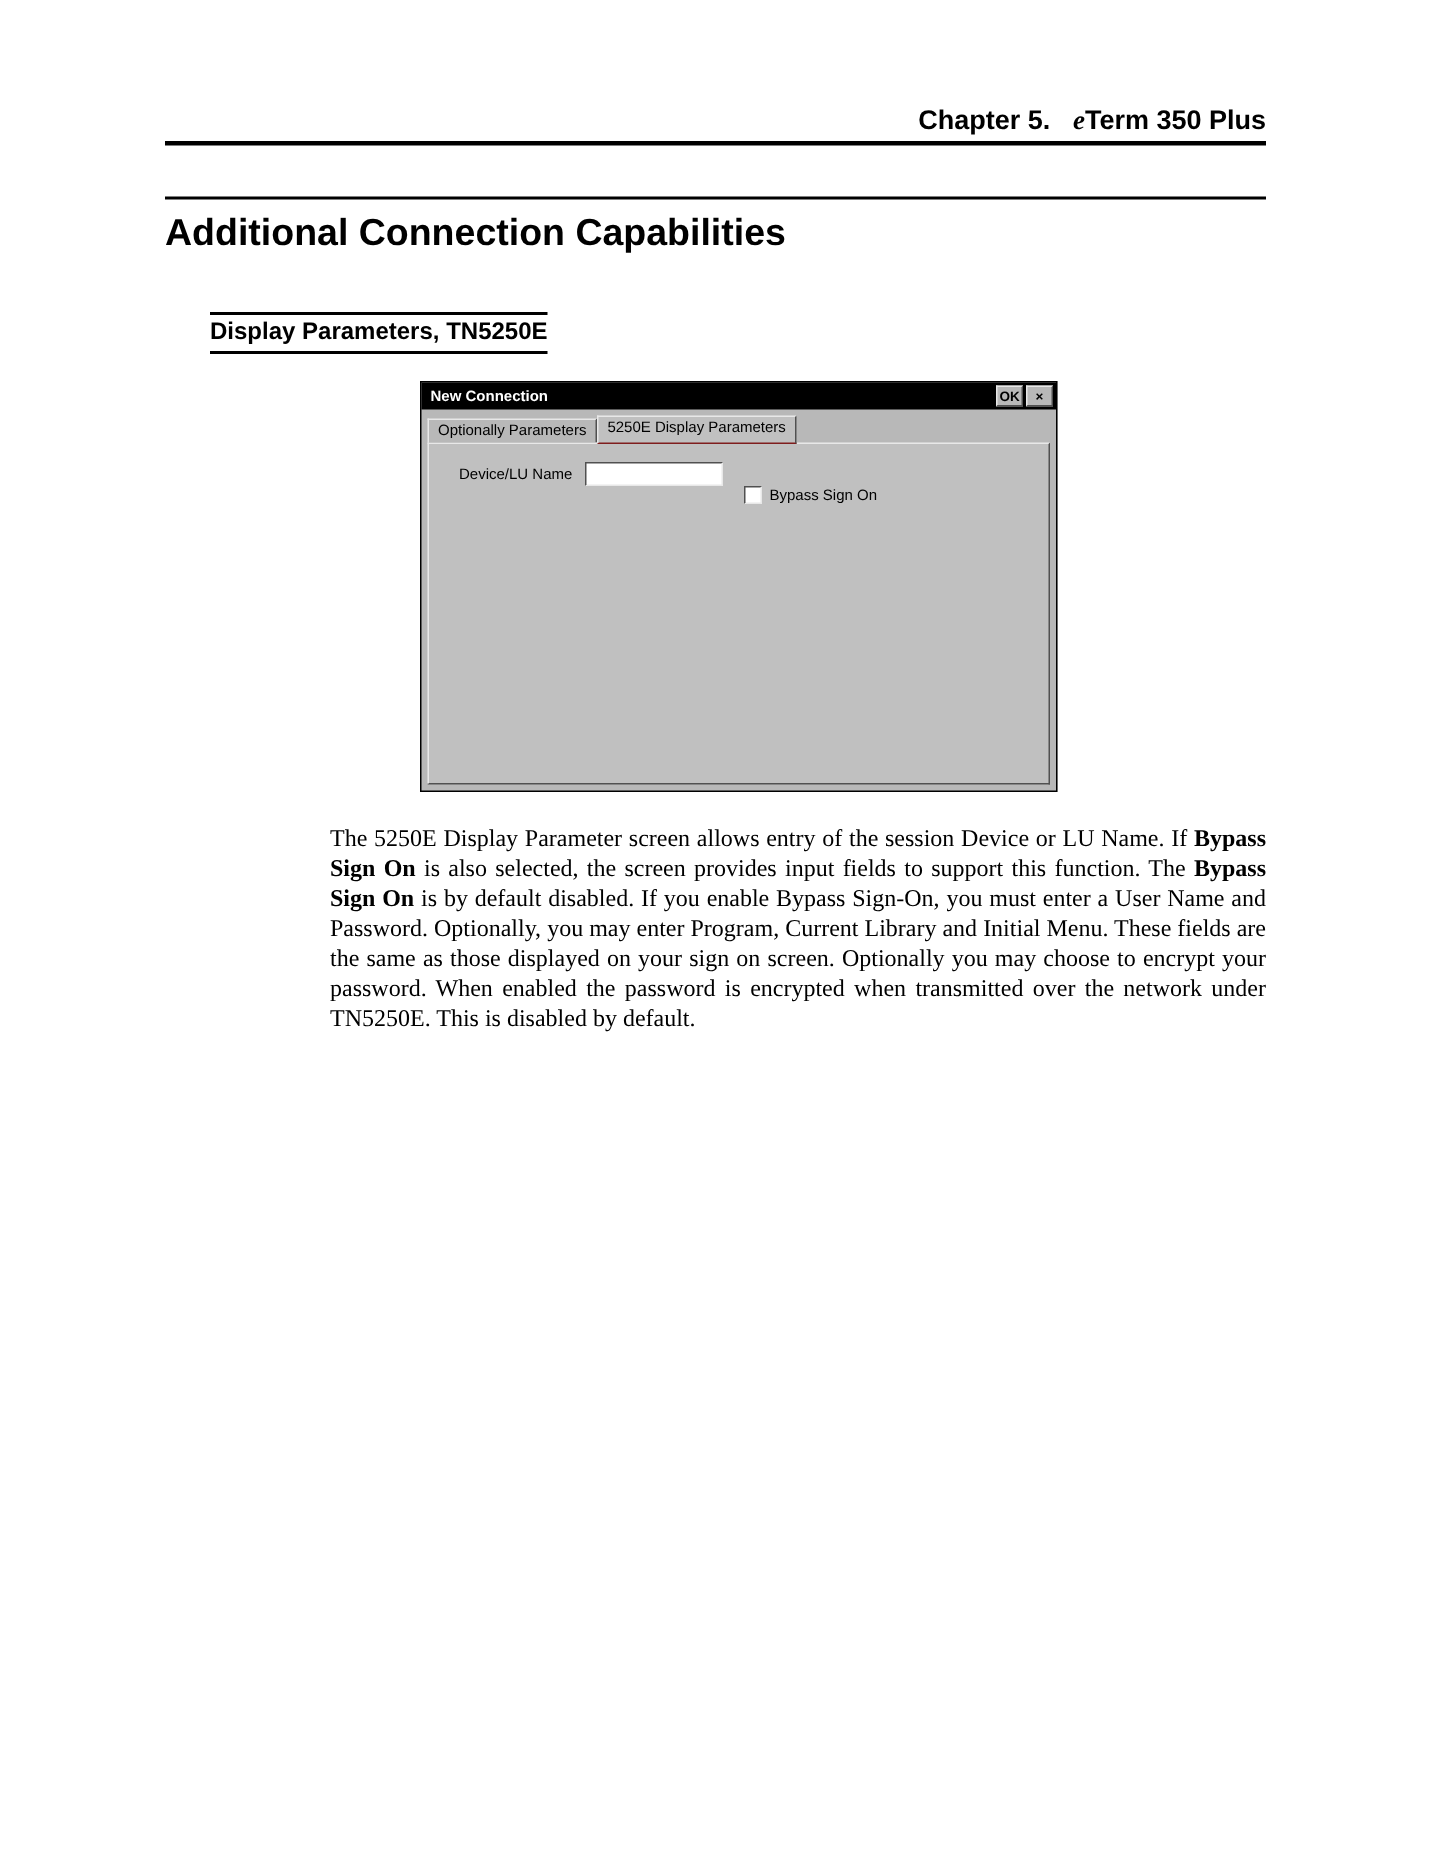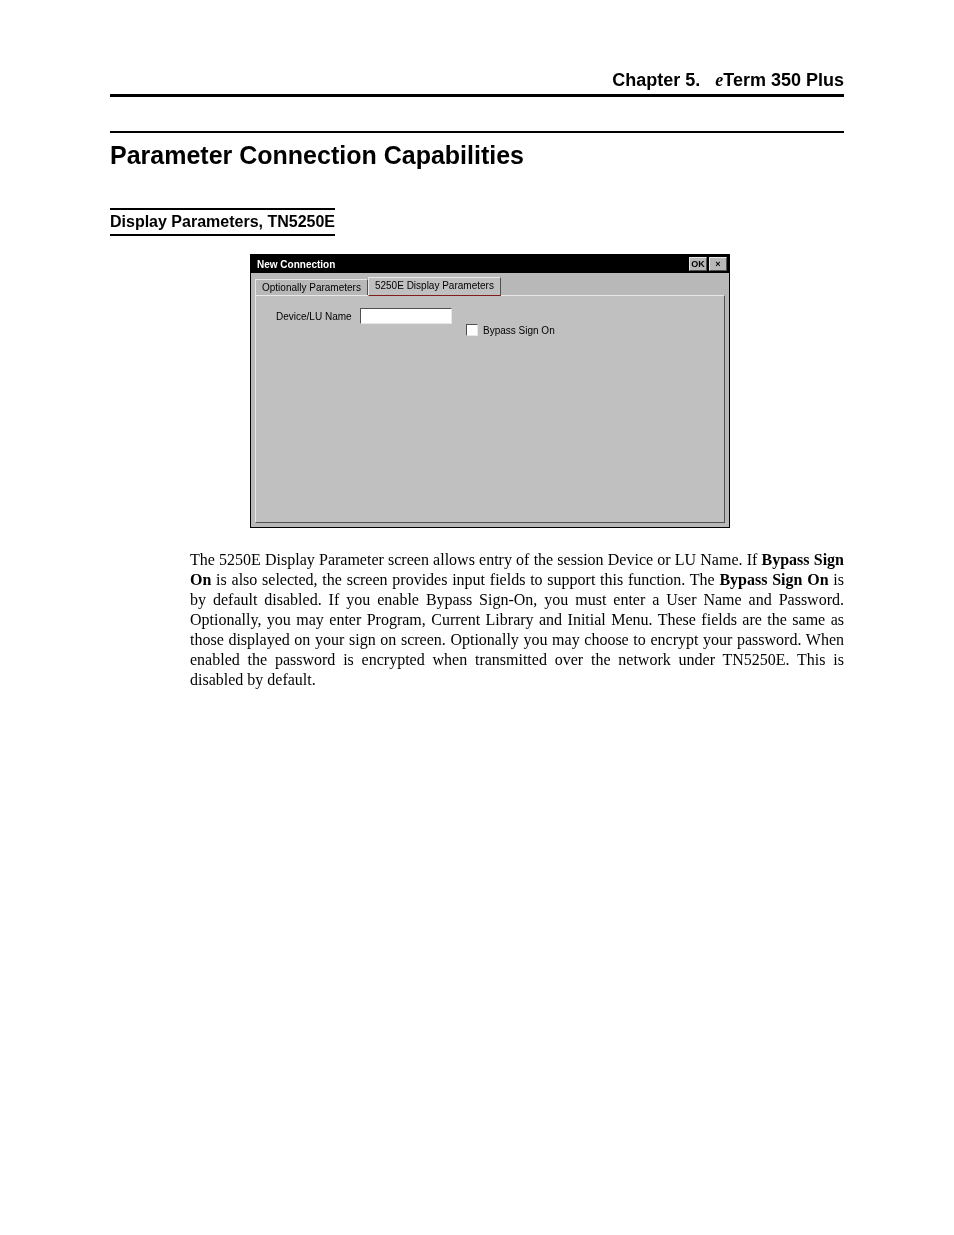--- a/index.html
+++ b/index.html
@@ -193,7 +193,7 @@
     <span class="chapter-e">e</span><span>Term 350 Plus</span>
   </div>
 
-  <div class="section-title">Parameter Connection Capabilities</div>
+  <div class="section-title">Additional Connection Capabilities</div>
 
   <div class="subsection-block">
     <div class="subsection-title">Display Parameters, TN5250E</div>

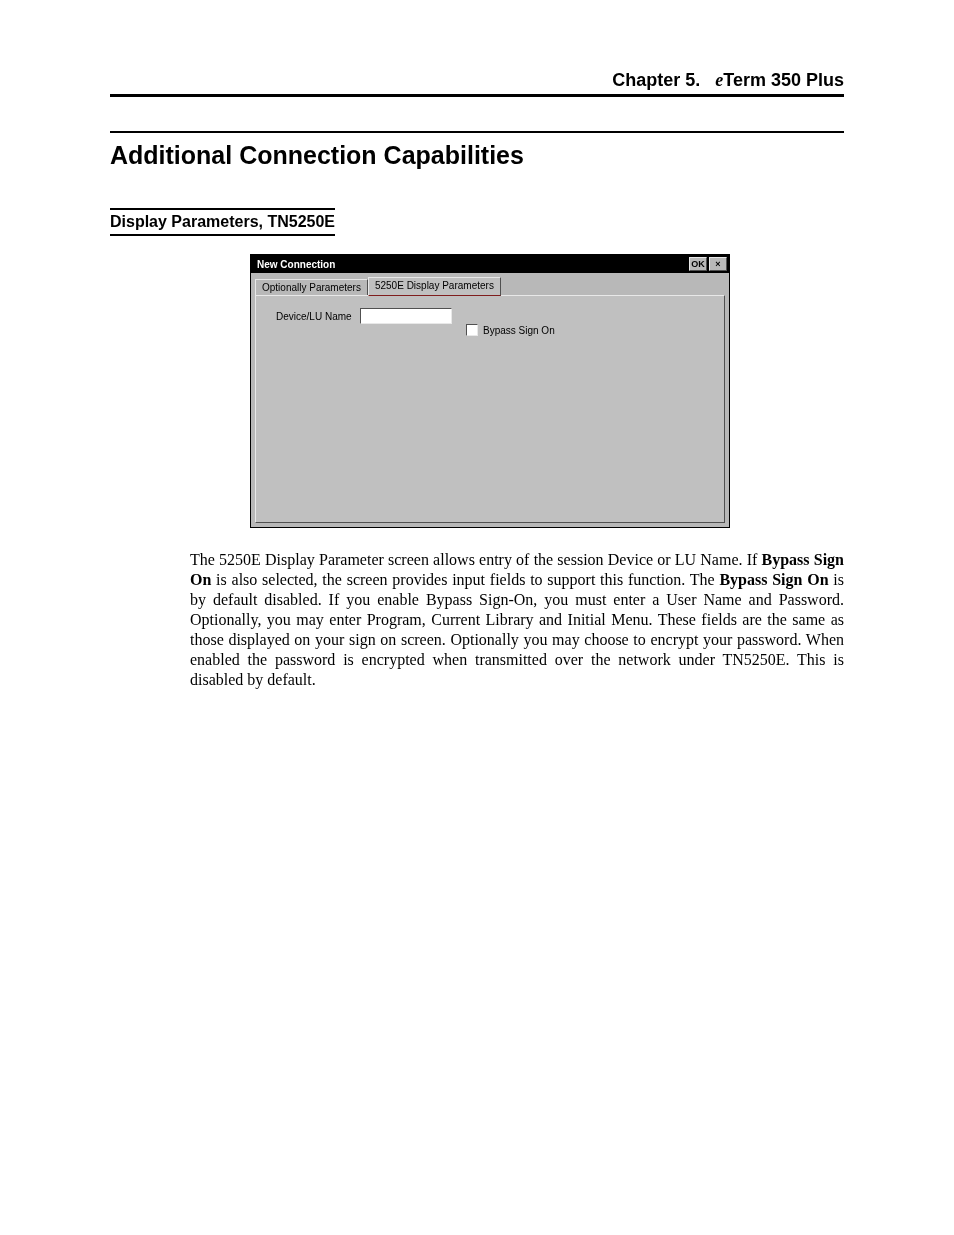--- a/index.html
+++ b/index.html
@@ -41,6 +41,7 @@
     margin-bottom: 38px;
   }
   .subsection-block {
+    margin-left: 30px;
   }
   .subsection-title {
     font-family: Arial, Helvetica, sans-serif;

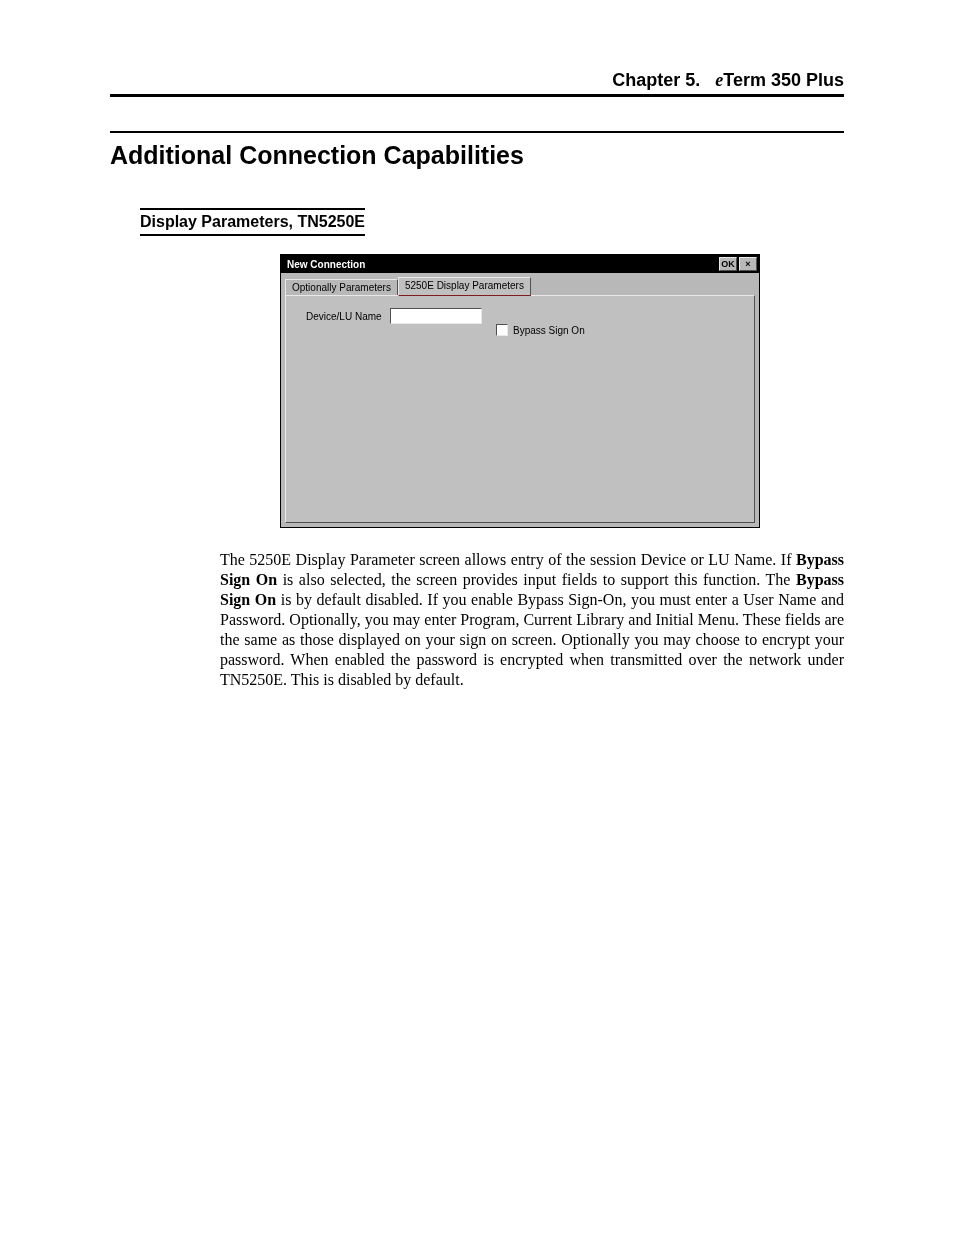--- a/index.html
+++ b/index.html
@@ -60,7 +60,7 @@
     margin-bottom: 22px;
   }
   .dialog {
-    width: 480px;
+    width: 425px;
     height: 274px;
     border: 1px solid #000;
     background: #b8b8b8;

